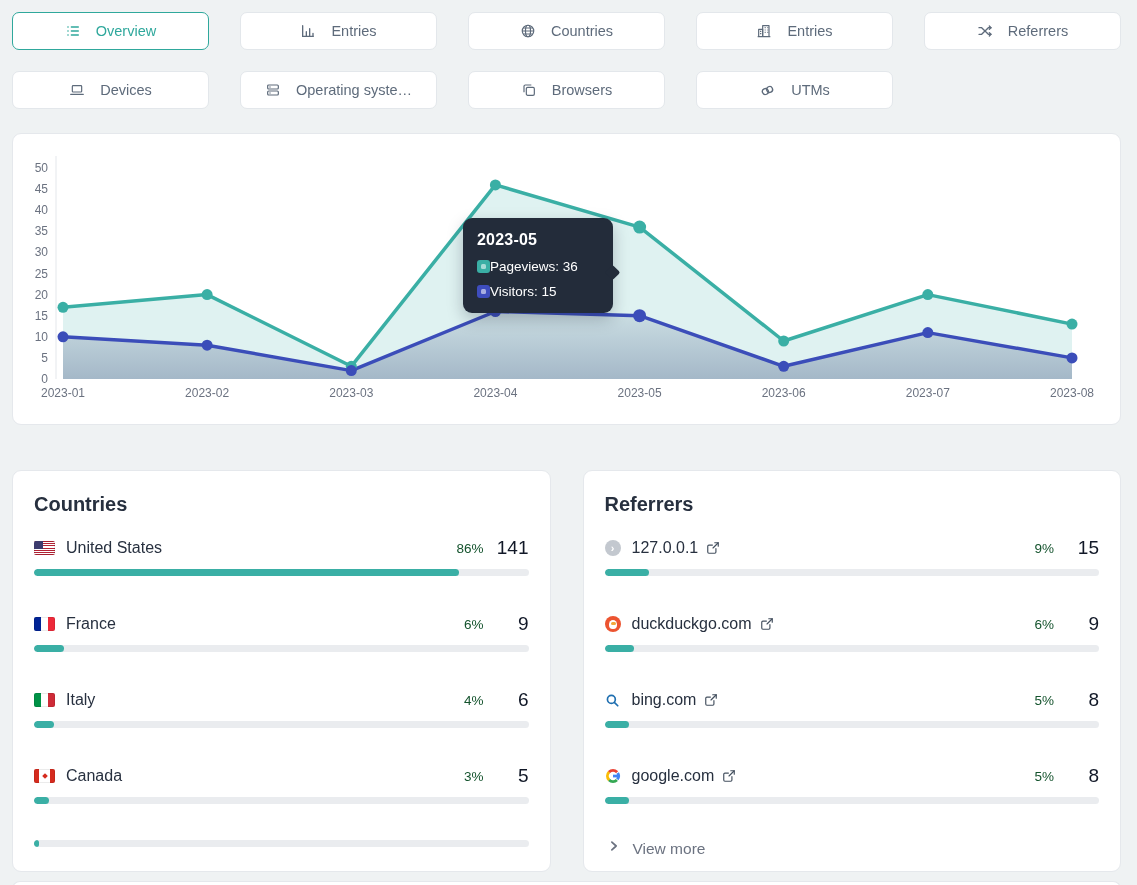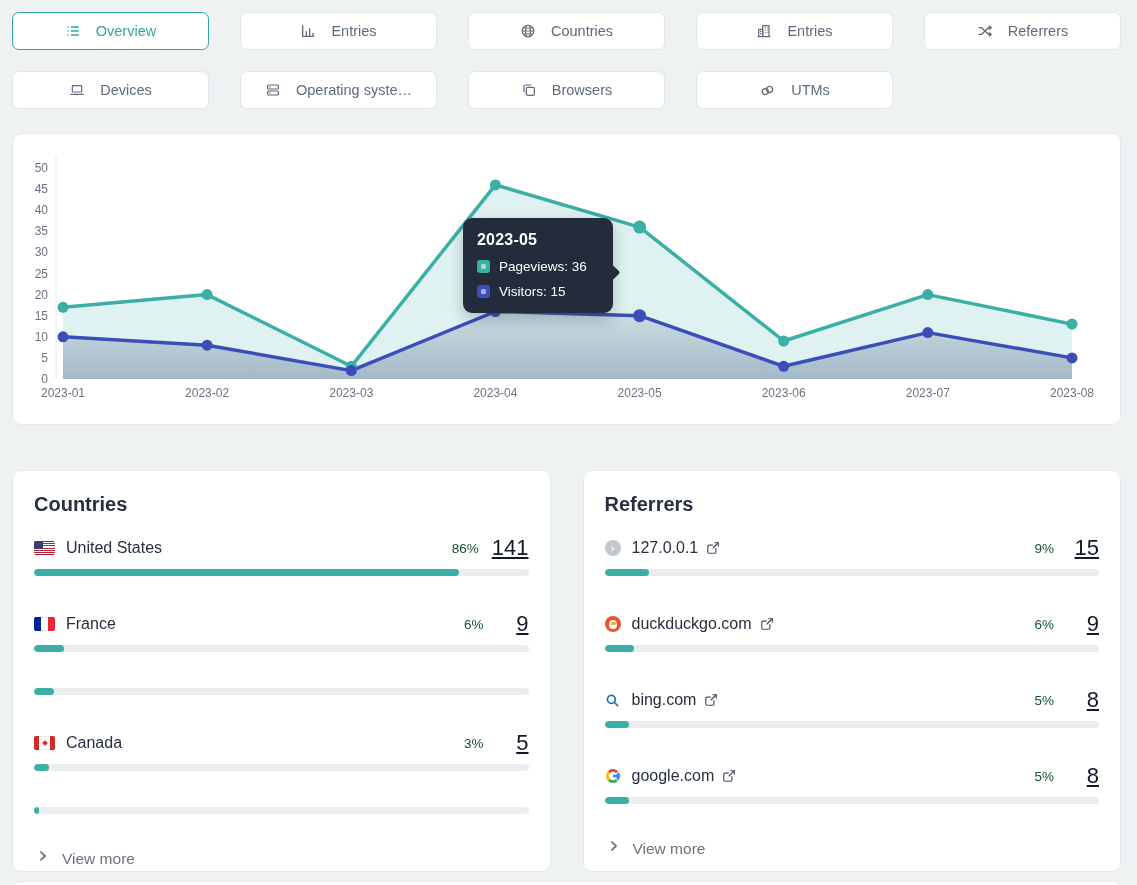--- a/index.html
+++ b/index.html
@@ -51,7 +51,7 @@
     transform:rotate(45deg); border-radius:2px;
   }
   .tt-title { font-size:16px; font-weight:700; letter-spacing:.2px; }
-  .tt-row { display:flex; align-items:center; gap:9px; margin-top:10px; font-size:13.5px; }
+  .tt-row { display:flex; align-items:center; gap:0; margin-top:10px; font-size:13.5px; }
   .tt-marker { width:13px; height:13px; border-radius:3px; position:relative; flex:0 0 auto; }
   .tt-marker:after { content:""; position:absolute; inset:4px; border-radius:1.5px; background:rgba(255,255,255,.55); }
   .marker-0 { background:#3aafa5; }

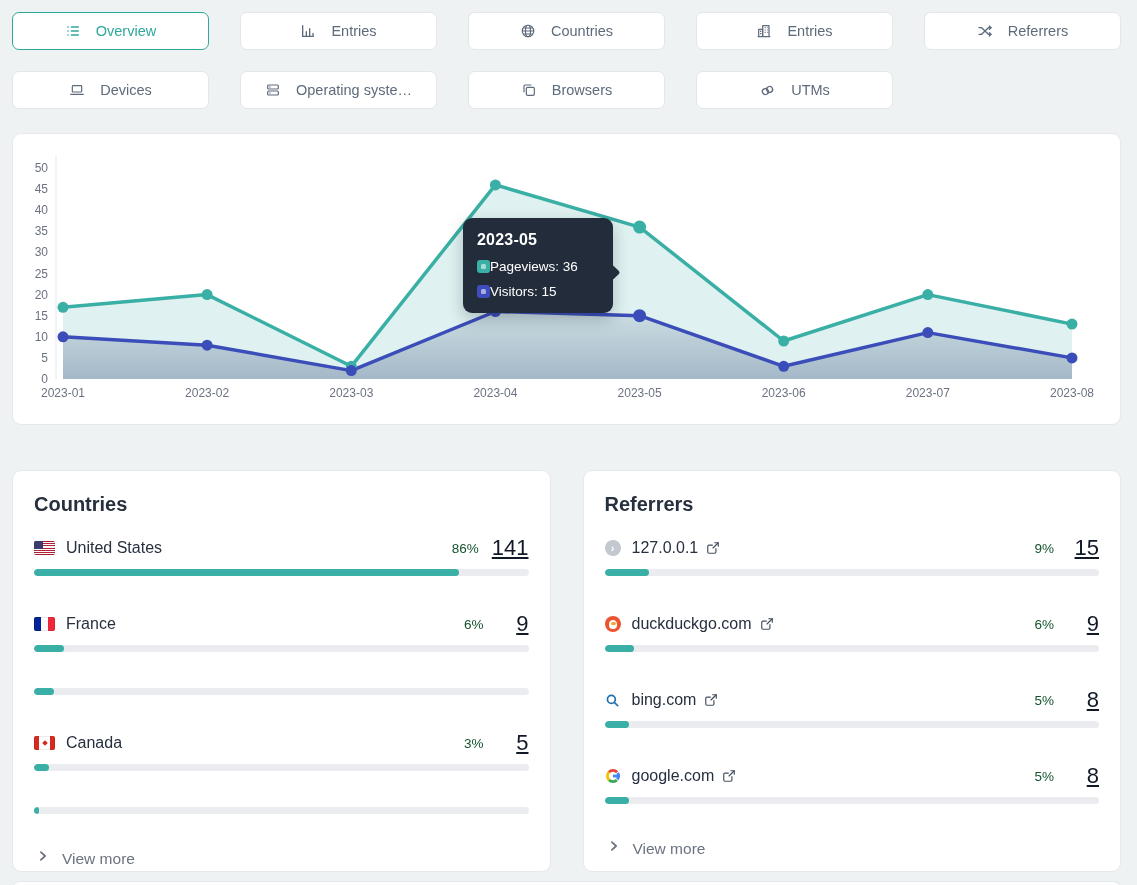--- a/index.html
+++ b/index.html
@@ -68,7 +68,7 @@
   .ext-link { margin-left:8px; color:#44505f; display:inline-flex; }
   .spacer { flex:1; }
   .stat-pct { font-size:13.5px; color:#14532d; margin-right:13px; }
-  .stat-val { font-size:22px; font-weight:500; color:#111827; min-width:32px; text-align:right;text-decoration:underline; }
+  .stat-val { font-size:19px; font-weight:500; color:#111827; min-width:32px; text-align:right; }
   .bar-track { height:7px; background:#eaecef; border-radius:4px; overflow:hidden; }
   .bar-fill { height:7px; background:#3aafa5; border-radius:4px; width:0; }
   .view-more { display:flex; align-items:flex-start; gap:13px; color:#6b7280; font-size:15.5px; margin-top:22px; padding-left:3px; cursor:pointer; }

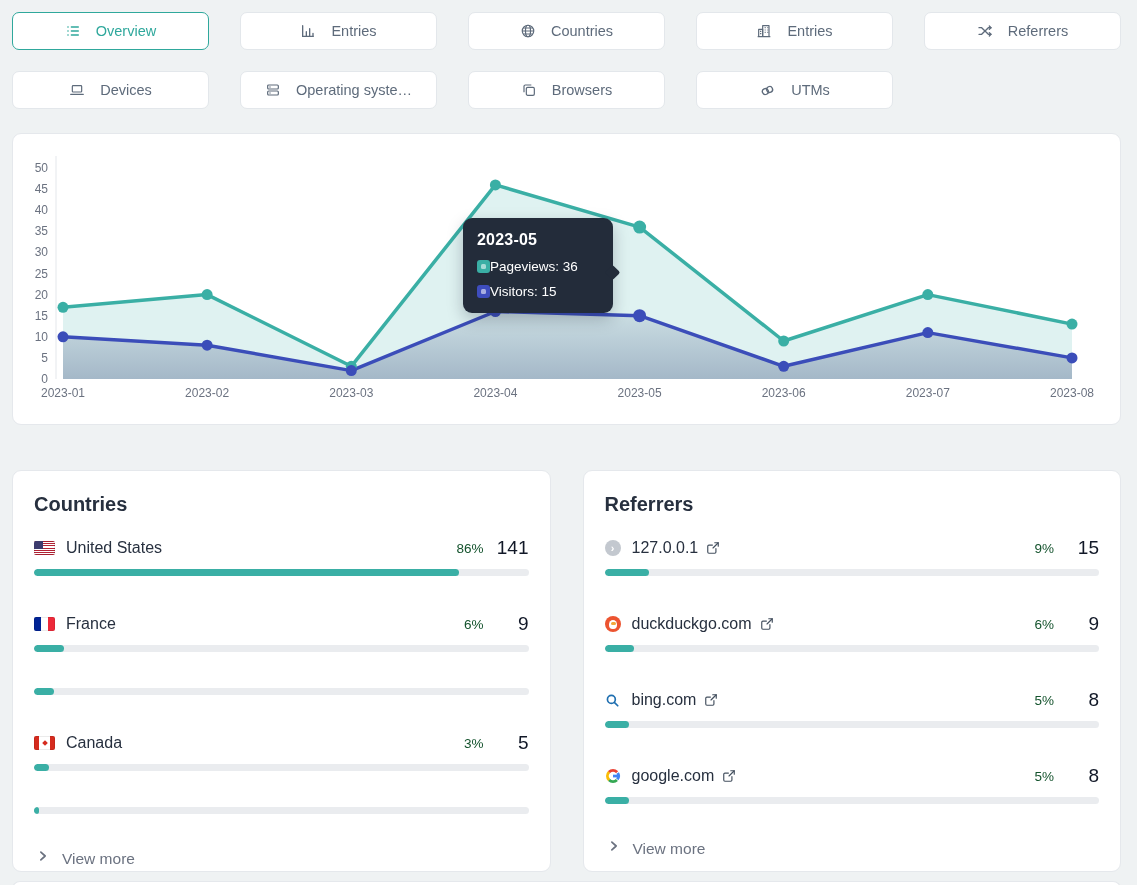--- a/index.html
+++ b/index.html
@@ -285,6 +285,13 @@
       </div>
 
       <div class="stat-row">
+        <div class="stat-line">
+          <span class="flag flag-it"></span>
+          <span class="stat-name">Italy</span>
+          <span class="spacer"></span>
+          <span class="stat-pct">4%</span>
+          <span class="stat-val">6</span>
+        </div>
         <div class="bar-track">
             <div class="bar-fill" style="width: 4%;"></div>
           </div>

